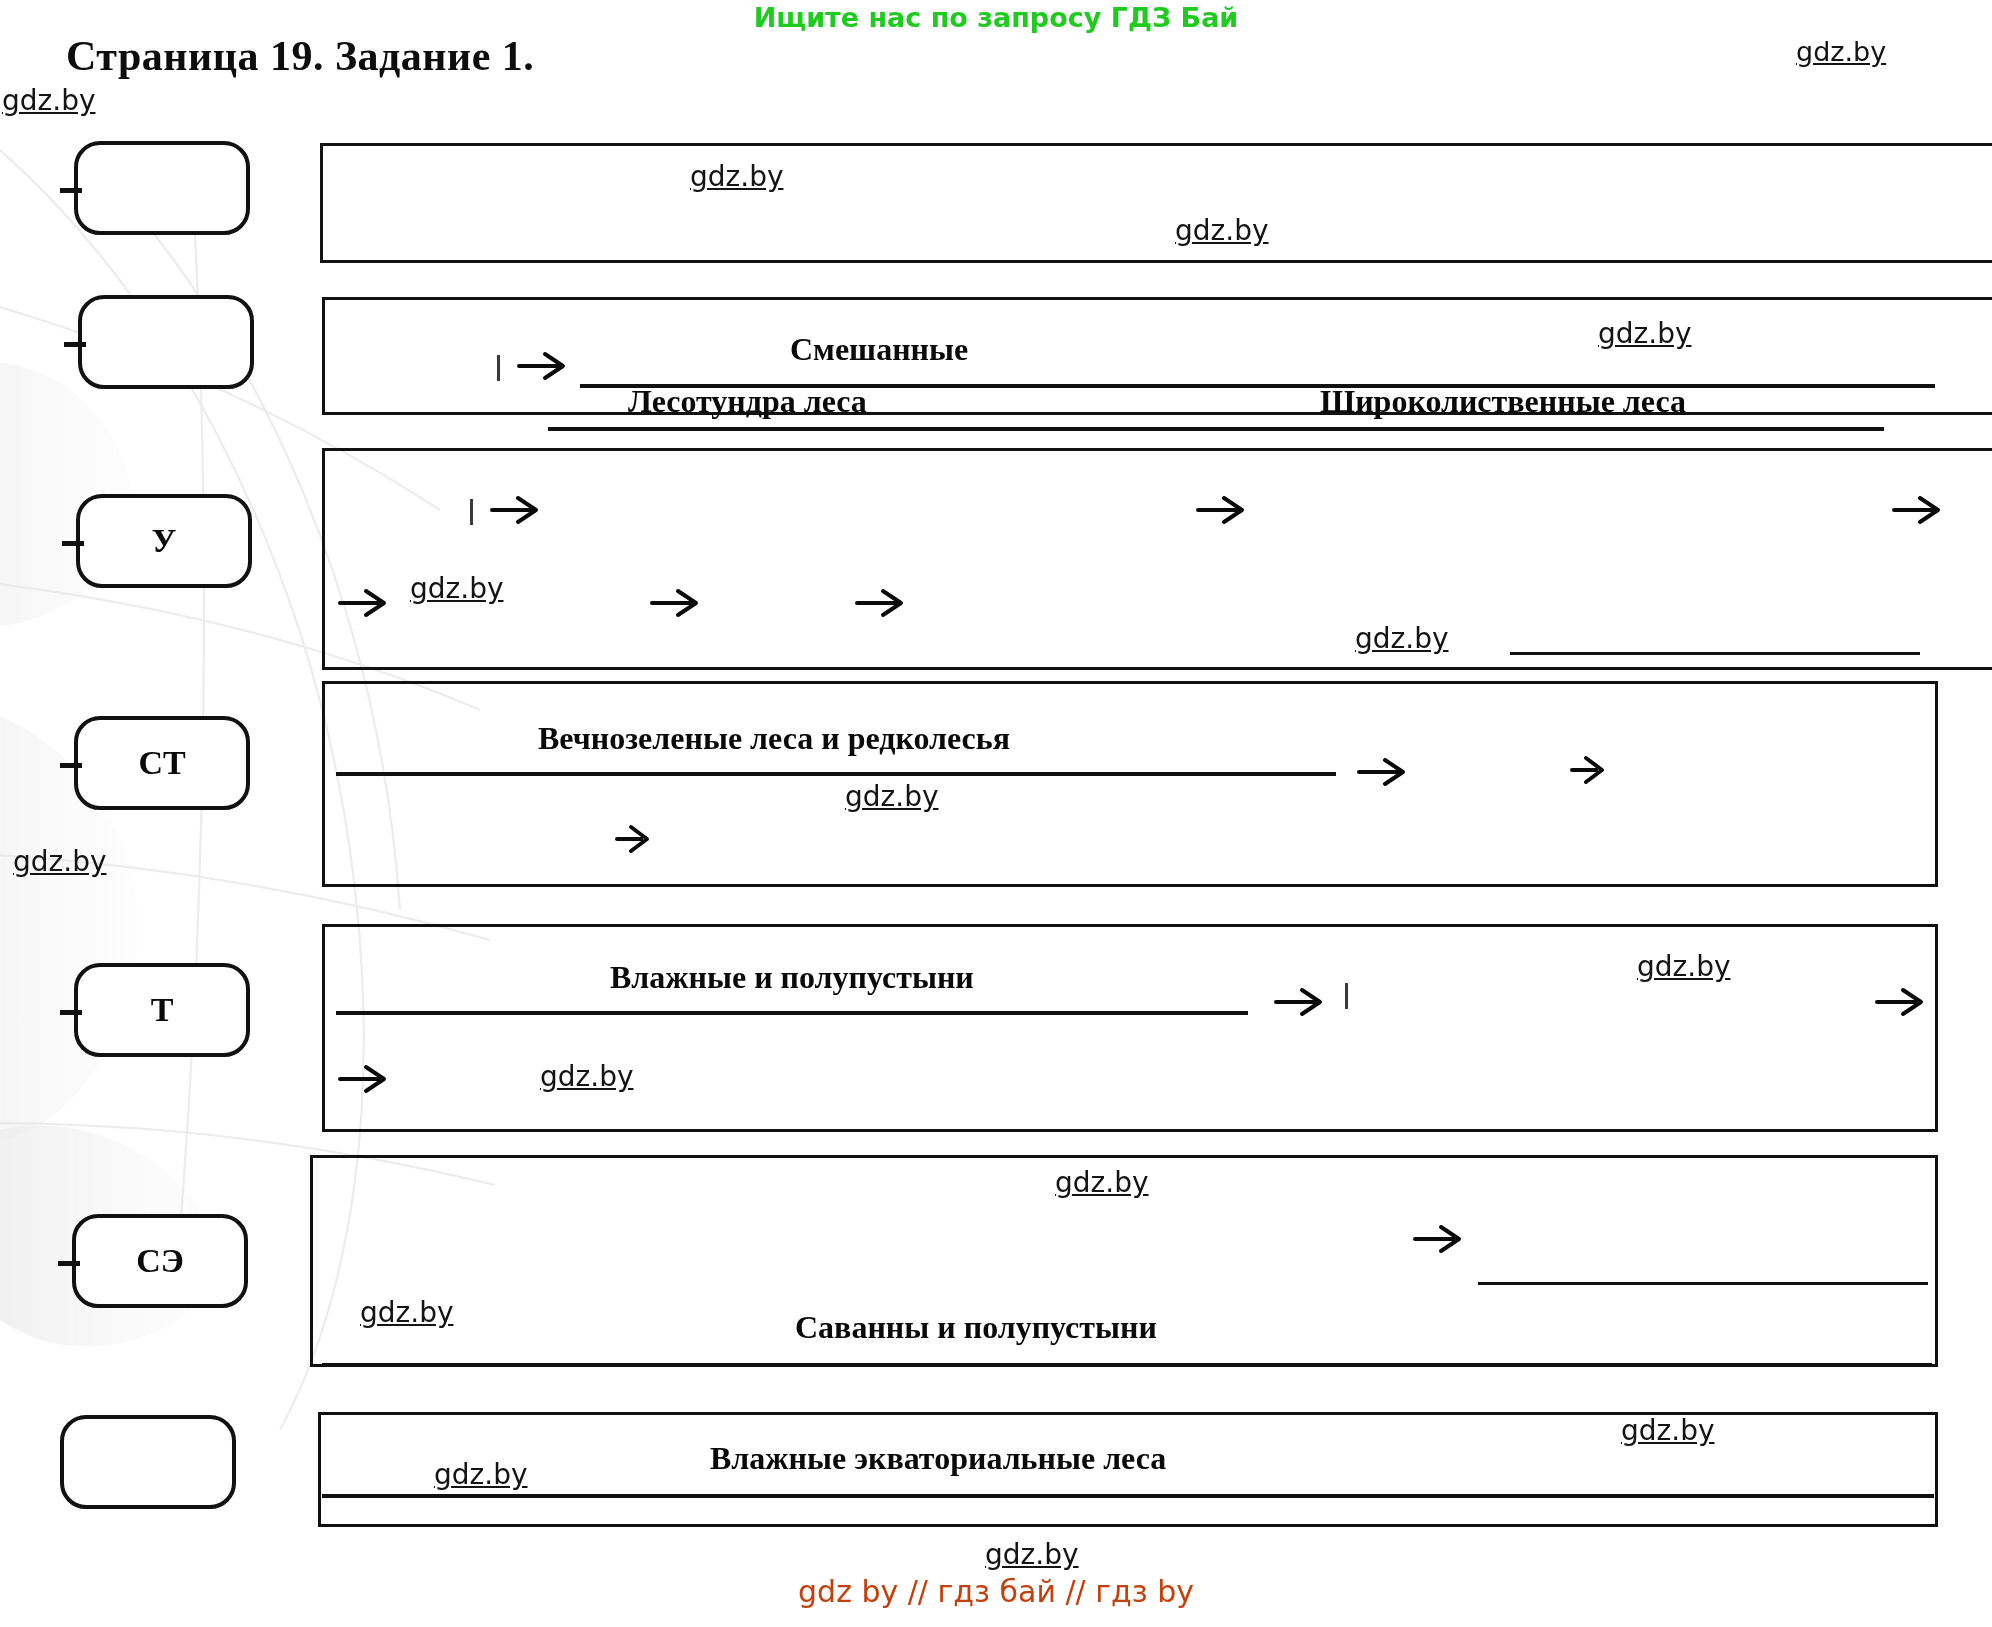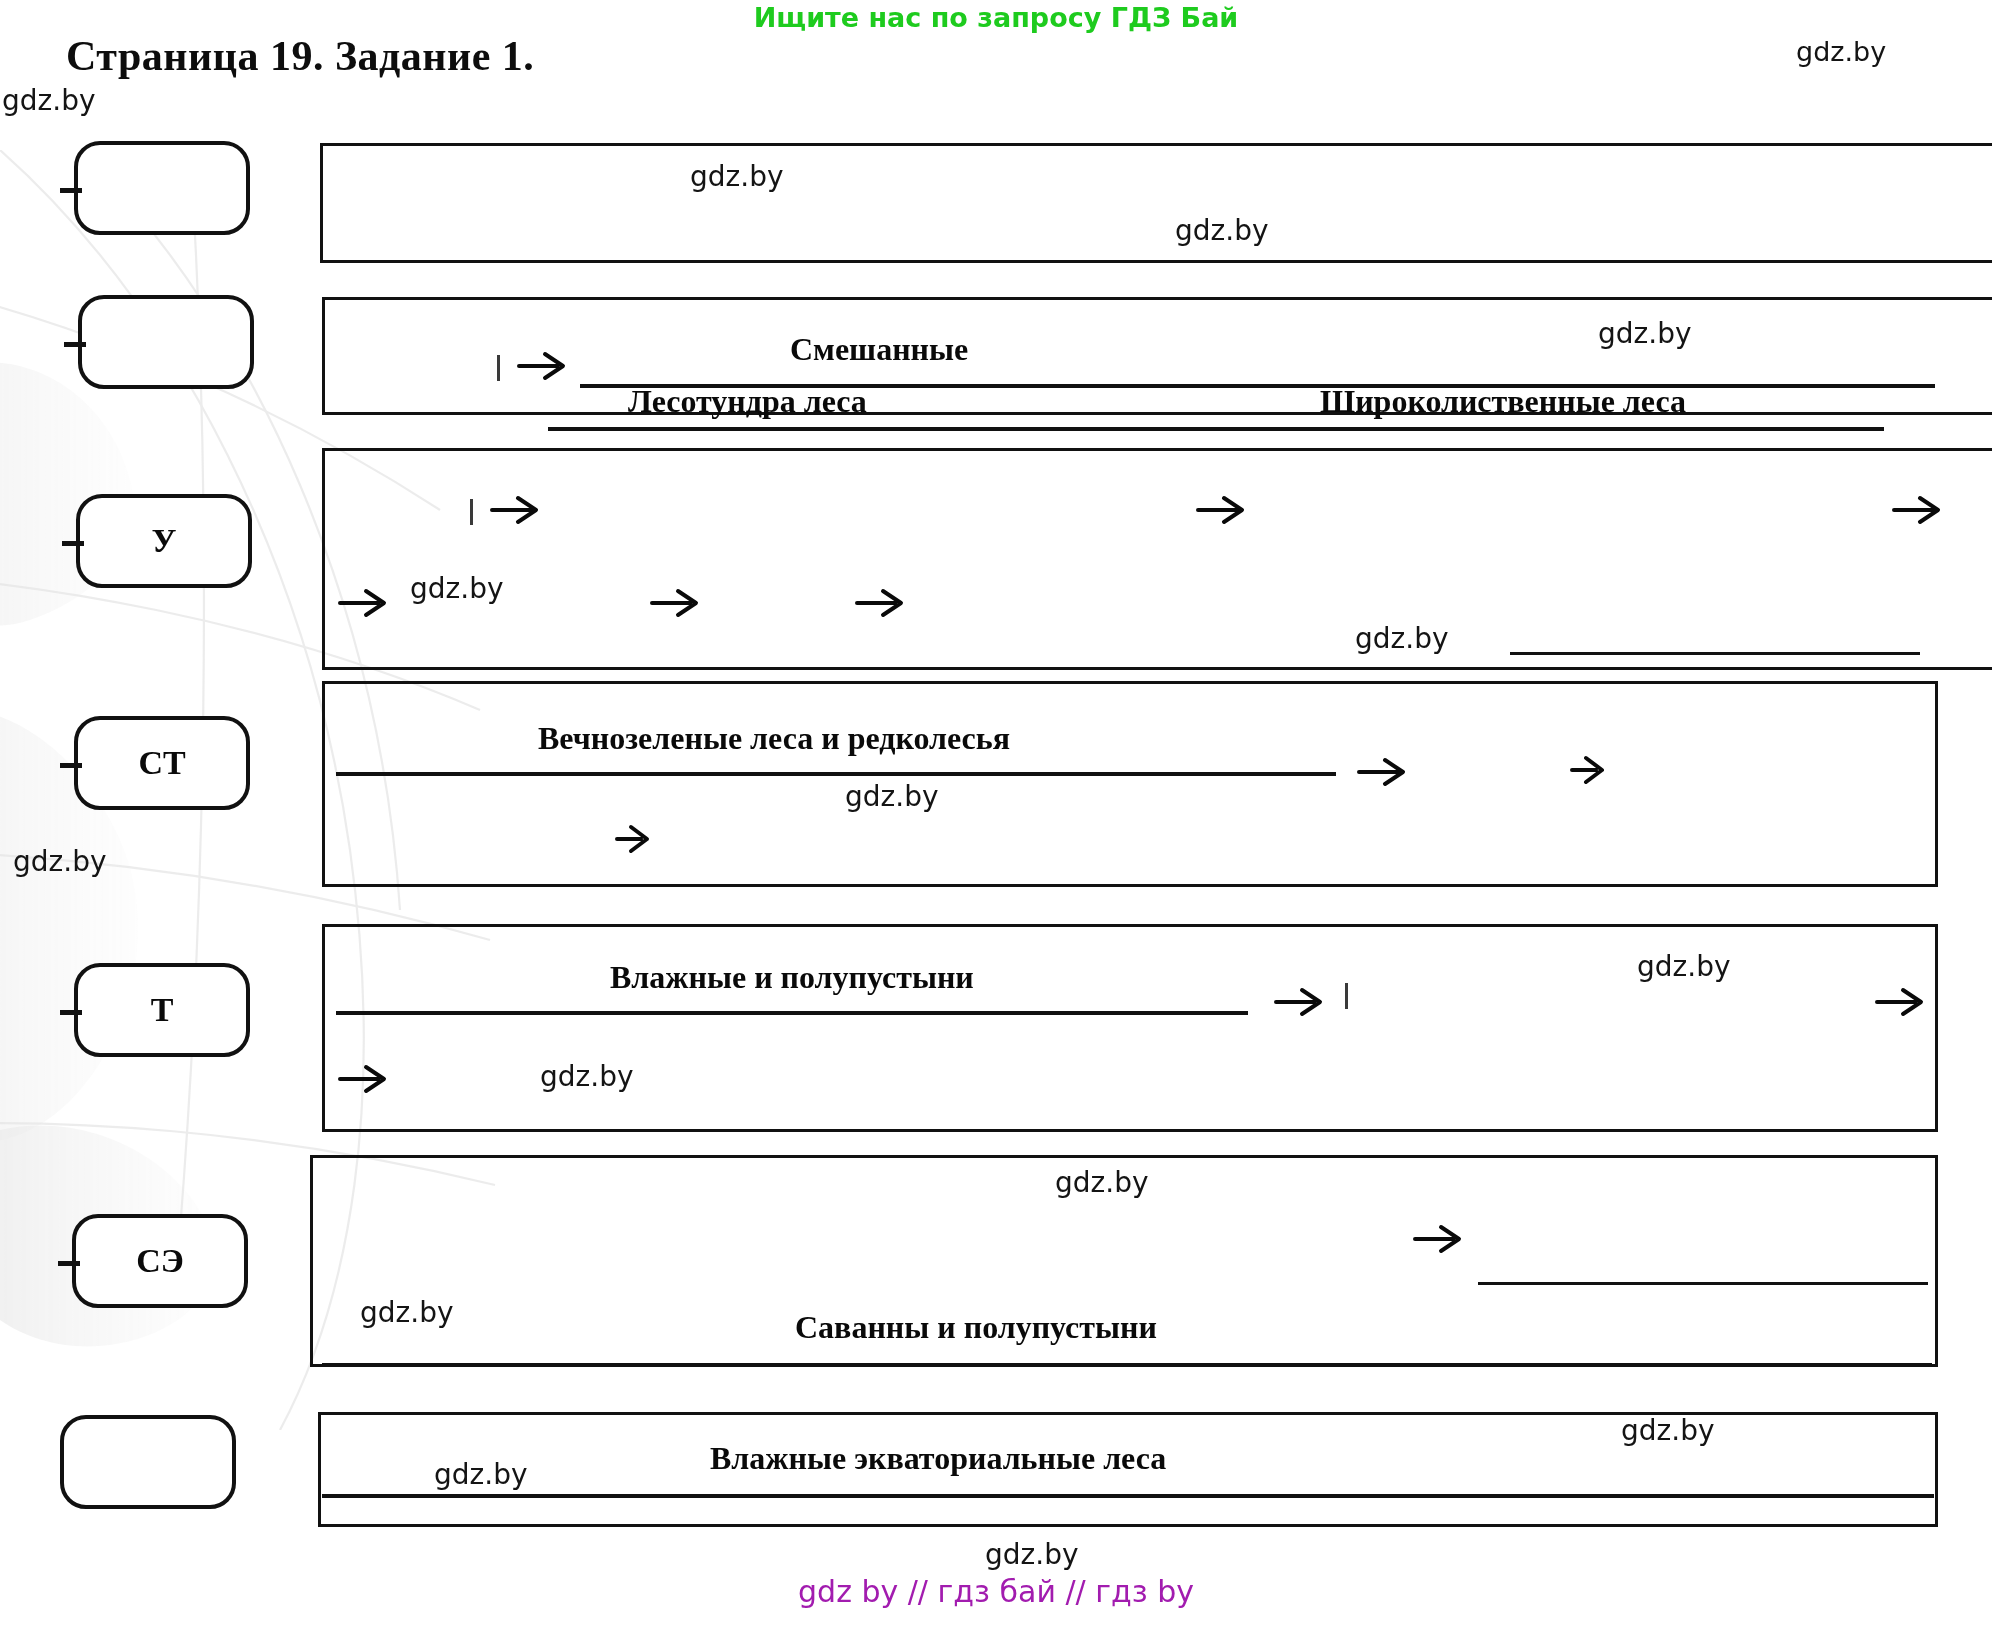--- a/index.html
+++ b/index.html
@@ -60,6 +60,7 @@
     white-space: nowrap;
     z-index: 4;
     pointer-events: none;
+    text-decoration: underline;
   }
 
   

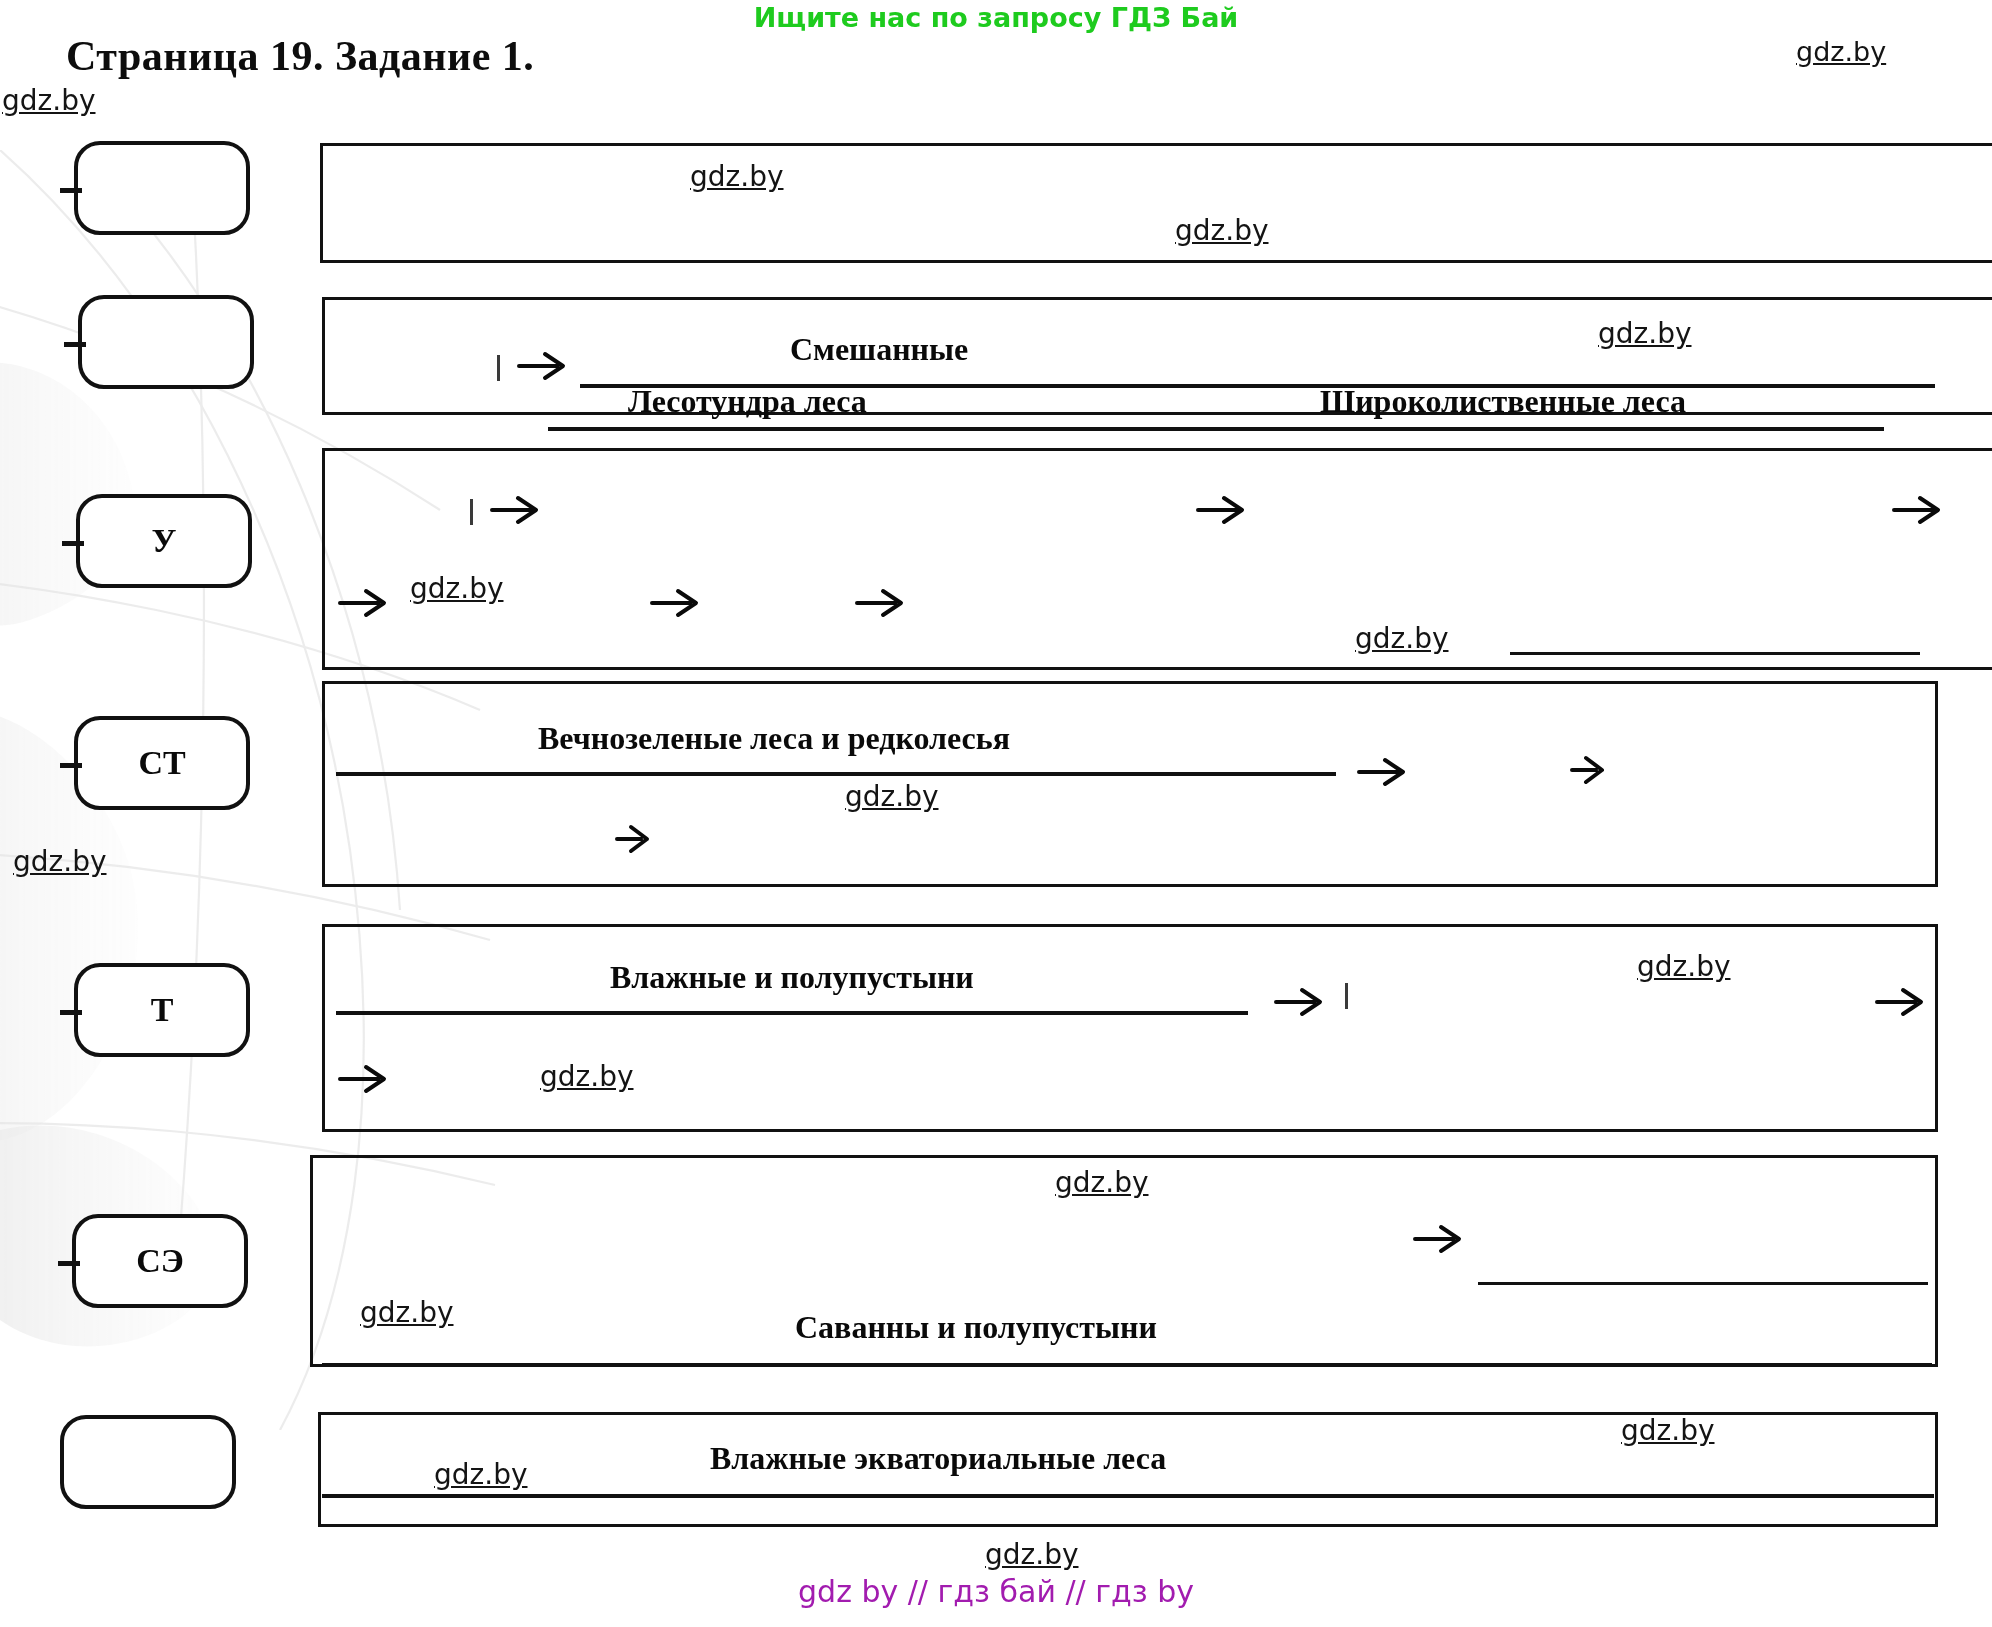--- a/index.html
+++ b/index.html
@@ -141,7 +141,7 @@
     text-align: center;
     font-family: "DejaVu Sans", "Liberation Sans", sans-serif;
     font-size: 30px;
-    color: #a21caf;
+    color: #c2410c;
     z-index: 6;
     white-space: nowrap;
   }

